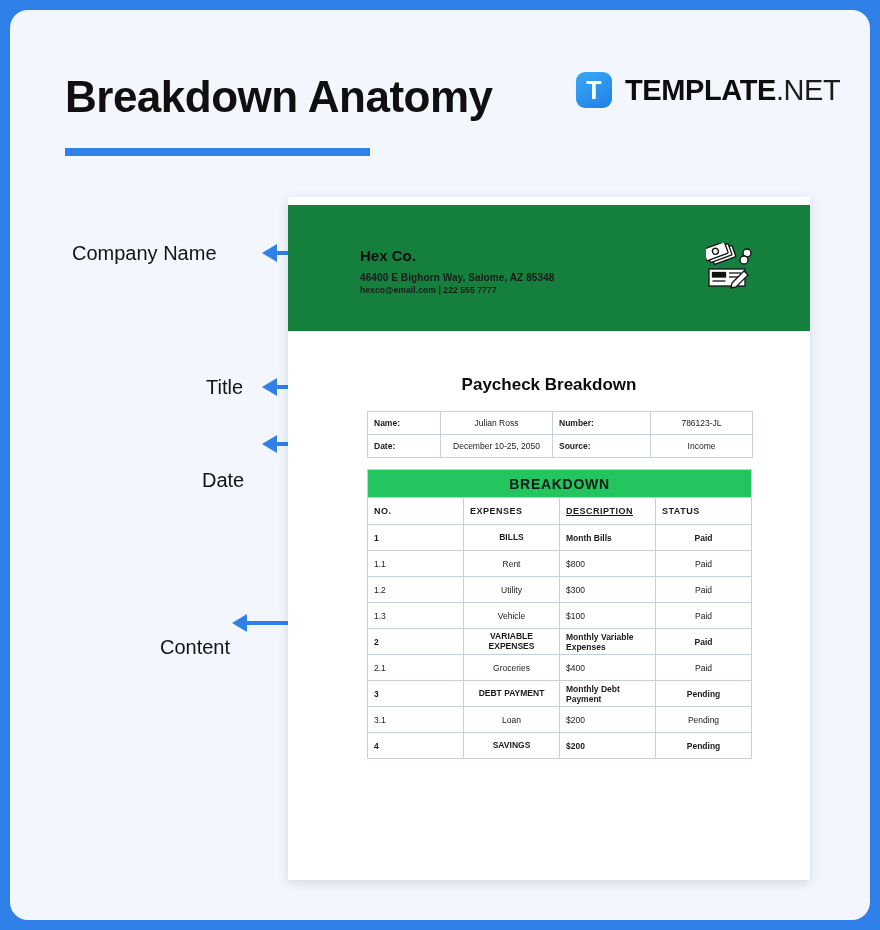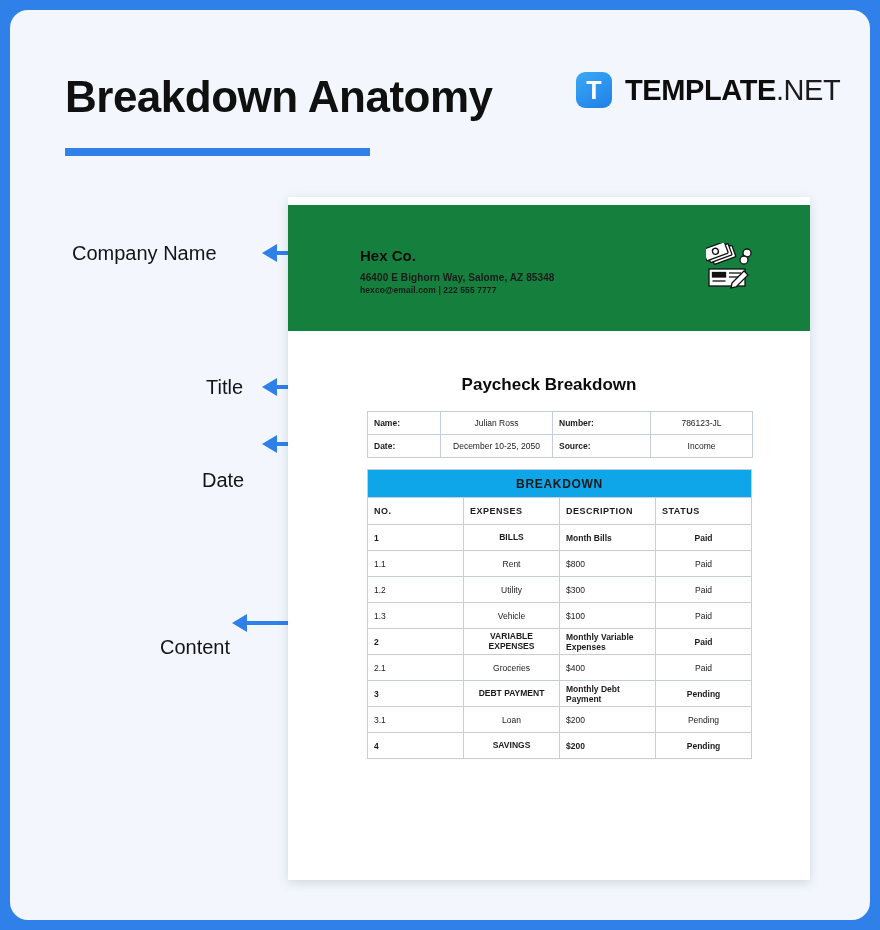--- a/index.html
+++ b/index.html
@@ -169,10 +169,10 @@
   #breakdown-table td, #breakdown-table th { height: 26px; }
 
   #breakdown-table .band {
-    background: #0ea5e9;
+    background: #22c55e;
     text-align: center;
     font-weight: bold;
-    font-size: 12px;
+    font-size: 14px;
     letter-spacing: 0.7px;
     height: 28px;
   }

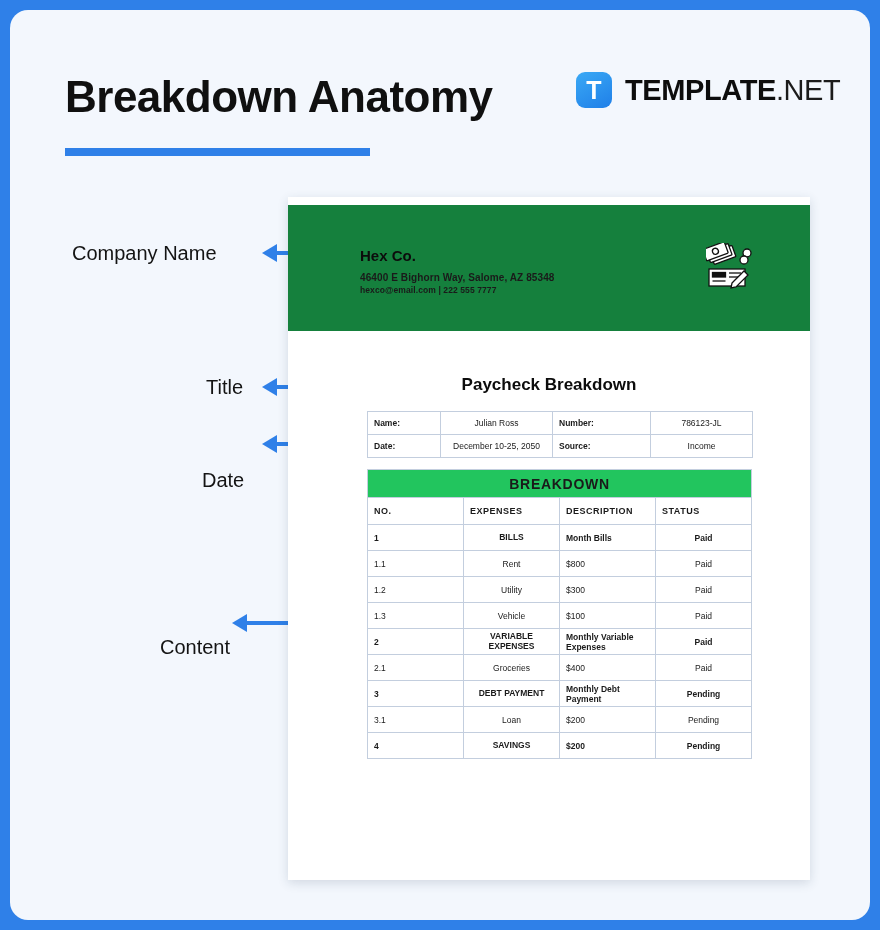--- a/index.html
+++ b/index.html
@@ -319,7 +319,7 @@
         <tr>
           <th class="colhead" style="width:43px;">NO.</th>
           <th class="colhead" style="width:98px;">EXPENSES</th>
-          <th class="colhead" style="width:140px;">DESCRIPTION</th>
+          <th class="colhead" style="width:140px;text-decoration:underline;">DESCRIPTION</th>
           <th class="colhead" style="width:104px;">STATUS</th>
         </tr>
       <tr class="major">

